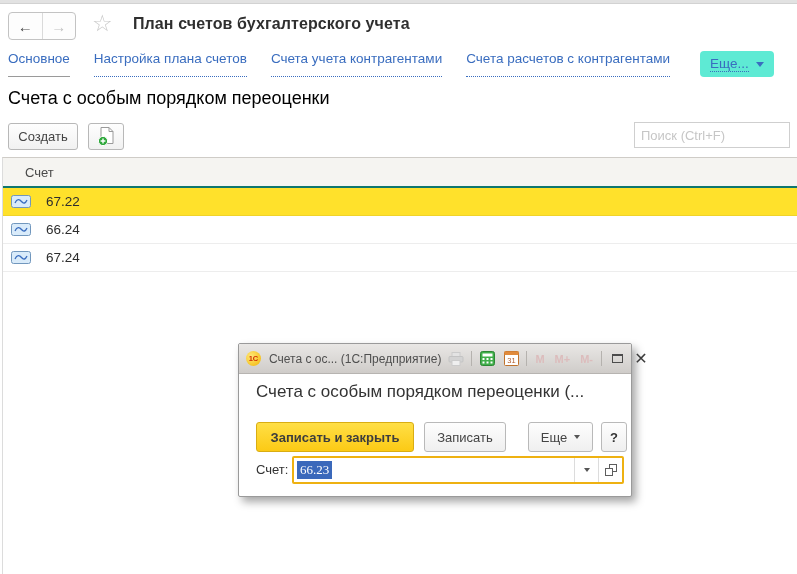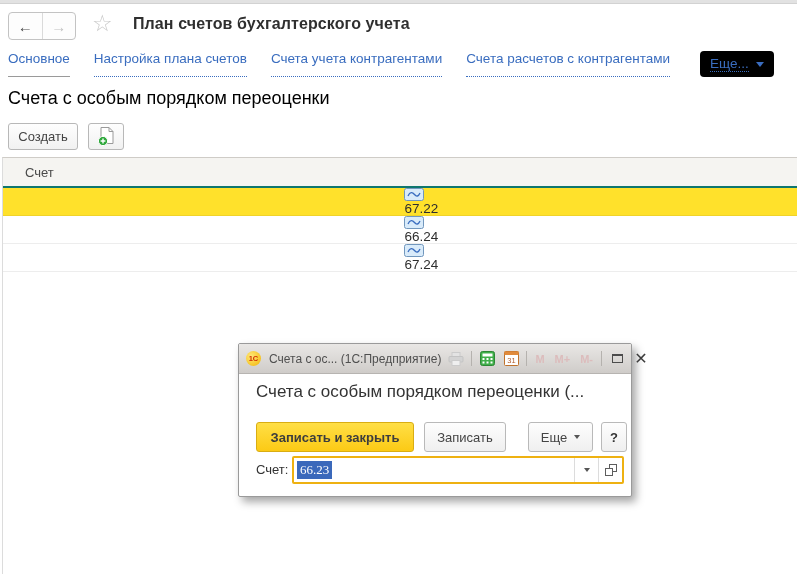--- a/index.html
+++ b/index.html
@@ -22,7 +22,7 @@
   .nav a { color:#3a6dbf; text-decoration:none; cursor:pointer; padding-bottom:2px; }
   .nav a.active { border-bottom:1px solid #9a9a9a; }
   .nav a.dotted { border-bottom:1px dotted #3a6dbf; }
-  .nav .more { margin-left:6px; background:#000000; border-radius:4px; padding:5px 10px 5px 10px; display:flex; align-items:center; gap:7px; cursor:pointer; }
+  .nav .more { margin-left:6px; background:#5eead4; border-radius:4px; padding:5px 10px 5px 10px; display:flex; align-items:center; gap:7px; cursor:pointer; }
   .nav .more span.lbl { color:#3a6dbf; border-bottom:1px dotted #3a6dbf; }
   .tri-blue { width:0; height:0; border-left:4px solid transparent; border-right:4px solid transparent; border-top:5px solid #3a6dbf; }
 

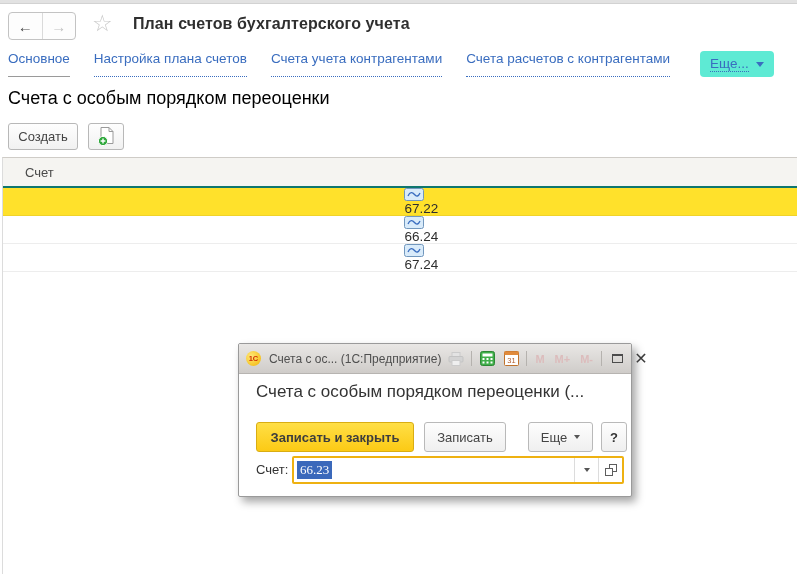--- a/index.html
+++ b/index.html
@@ -114,6 +114,7 @@
       </svg>
     </span>
   </button>
+  <input class="search-input" placeholder="Поиск (Ctrl+F)" style="">
 
   <div class="table">
     <div class="thead">Счет</div>

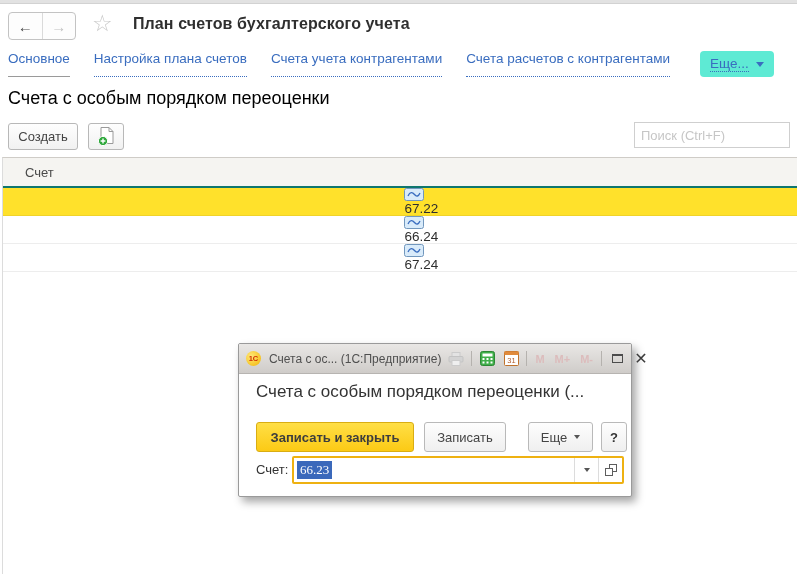--- a/index.html
+++ b/index.html
@@ -39,7 +39,7 @@
   
   .table { position:absolute; top:157px; left:2px; right:0; bottom:0; border-left:1px solid #dcdcdc; border-top:1px solid #cfccc7; background:#fff; }
   .thead { height:30px; background:#f5f4f1; border-bottom:2px solid #0f766e; display:flex; align-items:center; padding-left:22px; font-size:13px; color:#4a4a4a; }
-  .trow { height:28px; display:flex; align-items:center; padding-left:28px; font-size:13.5px; color:#2e2e2e; border-bottom:1px solid #ededed; cursor:pointer;flex-direction:column; }
+  .trow { height:28px; display:flex; align-items:center; padding-left:8px; font-size:13.5px; color:#2e2e2e; border-bottom:1px solid #ededed; cursor:pointer; }
   .trow.selected { background:#ffe12b; border-bottom:1px solid #f0d32a; }
   .trow .acct { margin-left:15px; }
   .acct-icon { display:inline-flex; }

